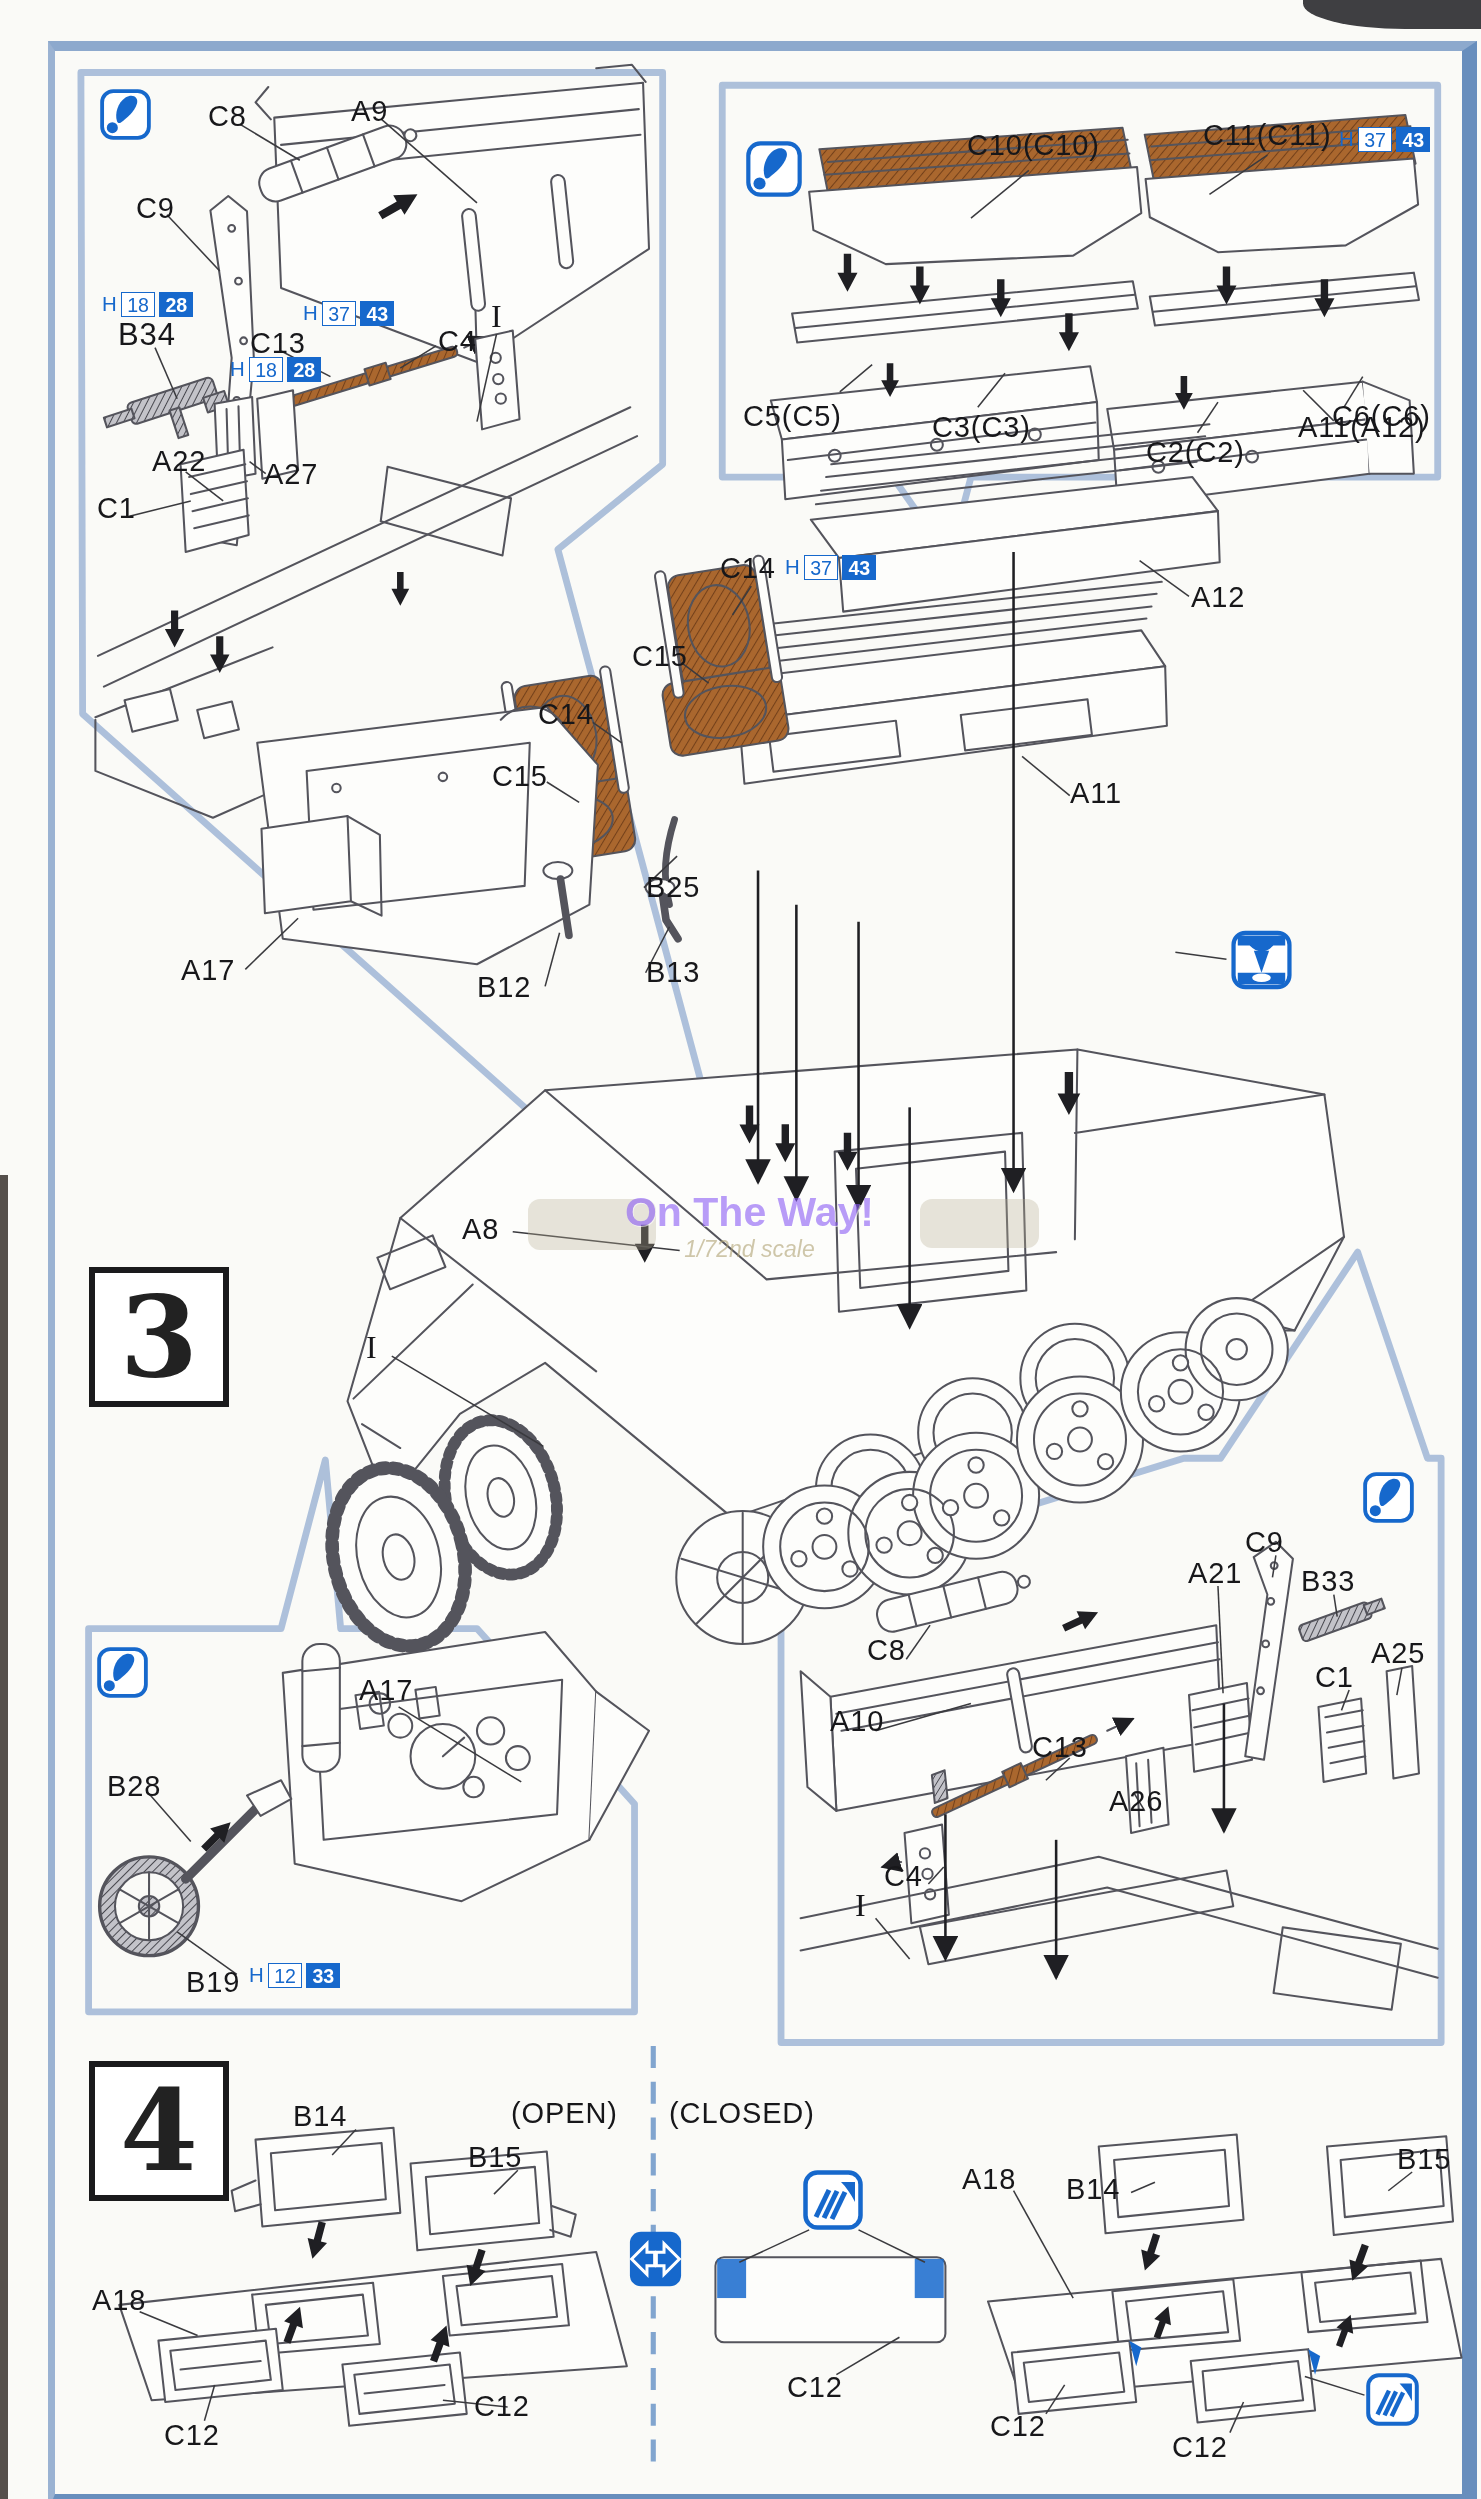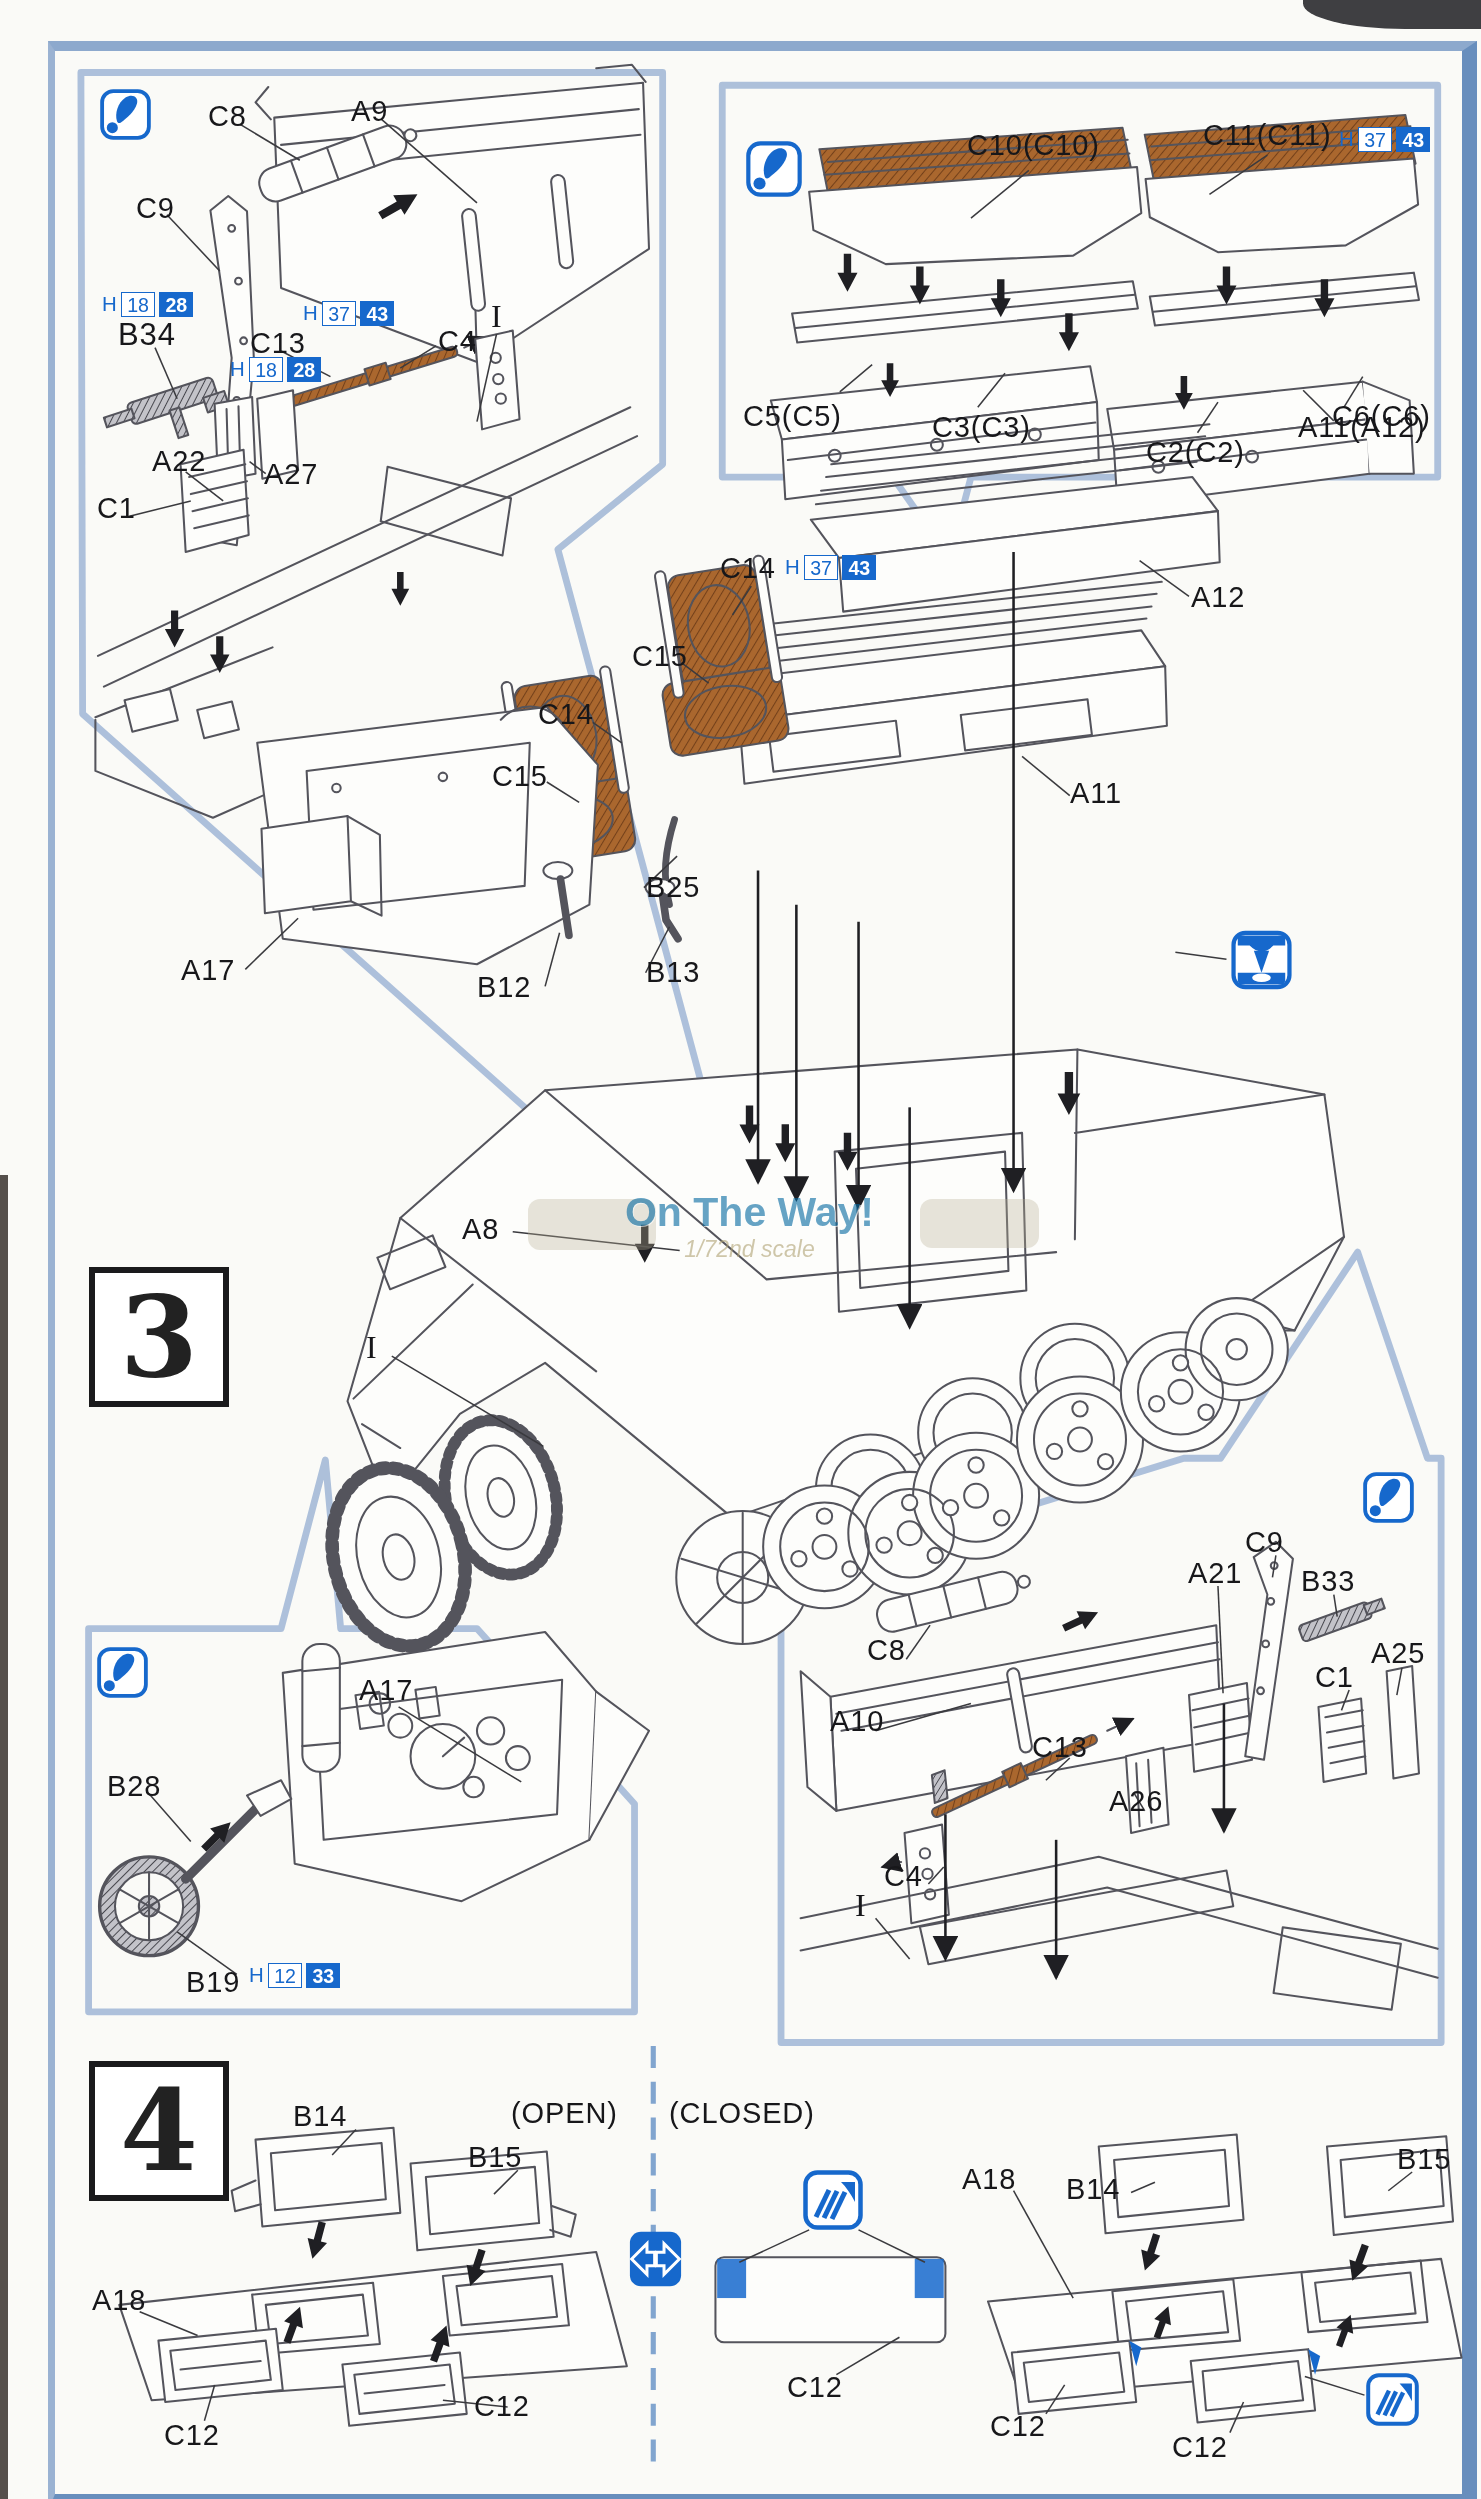--- a/index.html
+++ b/index.html
@@ -33,7 +33,7 @@
   .icon{position:absolute;z-index:6;}
   
   .wm{position:absolute;left:511px;top:1189px;width:477px;text-align:center;z-index:4;opacity:.6;}
-  .wm .t1{font-size:41px;font-weight:bold;color:#0369a1;text-shadow:0.9px 0.9px 0 #fff;text-align:center;}
+  .wm .t1{font-size:41px;font-weight:bold;color:#8b5cf6;text-shadow:0.9px 0.9px 0 #fff;text-align:center;}
   .wm .t2{font-size:23px;font-style:italic;color:#b0a273;margin-top:0;}
   .wm-blob{position:absolute;background:#b9b194;opacity:.33;border-radius:12px;z-index:3;}
 </style>

